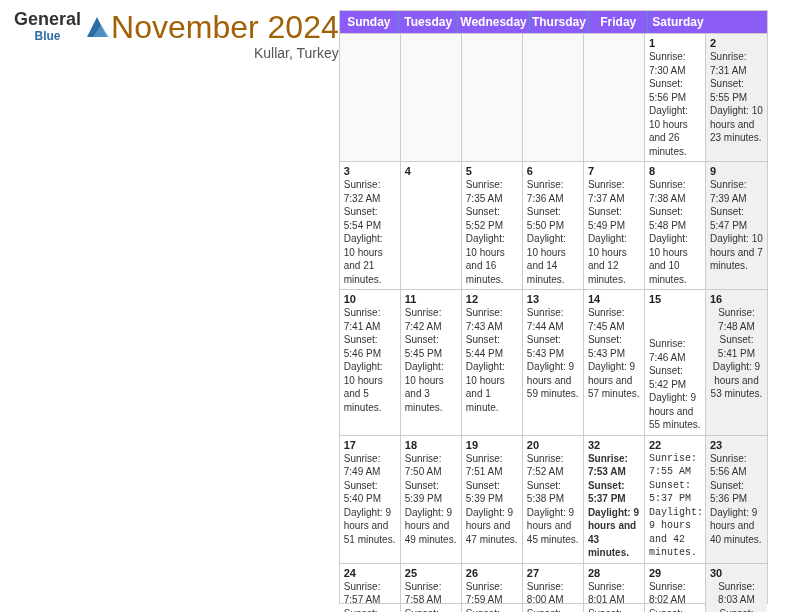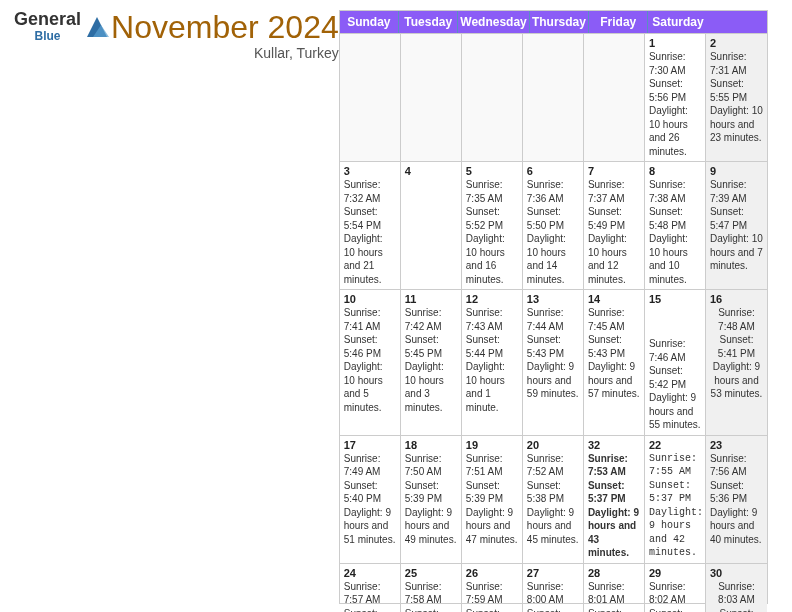--- a/index.html
+++ b/index.html
@@ -292,7 +292,7 @@
           </div>
           <div class="cal-cell shaded">
             <span class="day-num">23</span>
-            <div class="day-info" style="white-space: pre-line;">Sunrise: 7:56 AM
+            <div class="day-info" style="white-space: pre-line;">Sunrise: 5:56 AM
 Sunset: 5:36 PM
 Daylight: 9 hours and 40 minutes.</div>
           </div>

